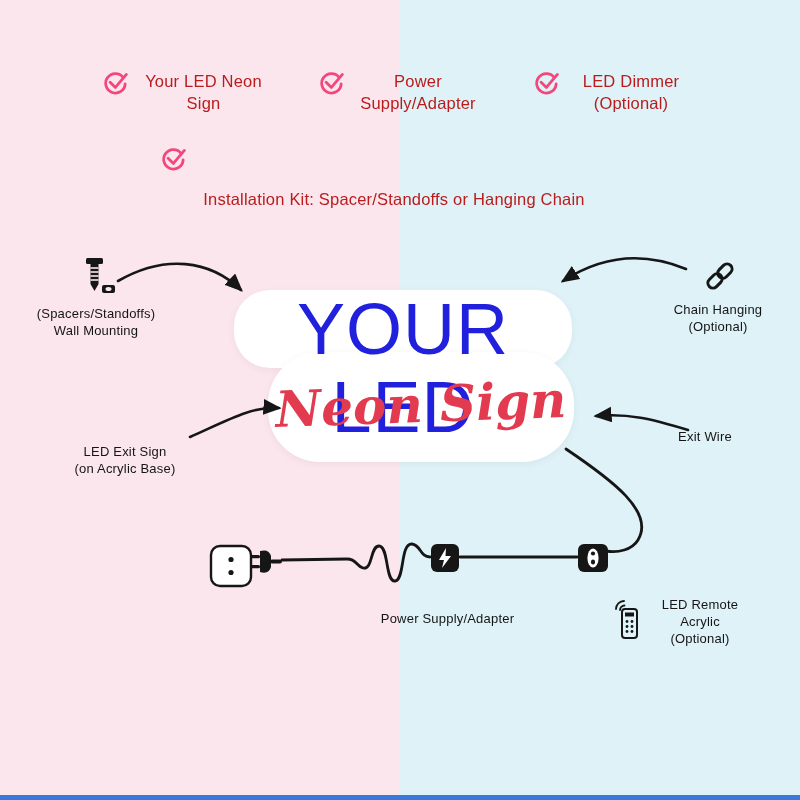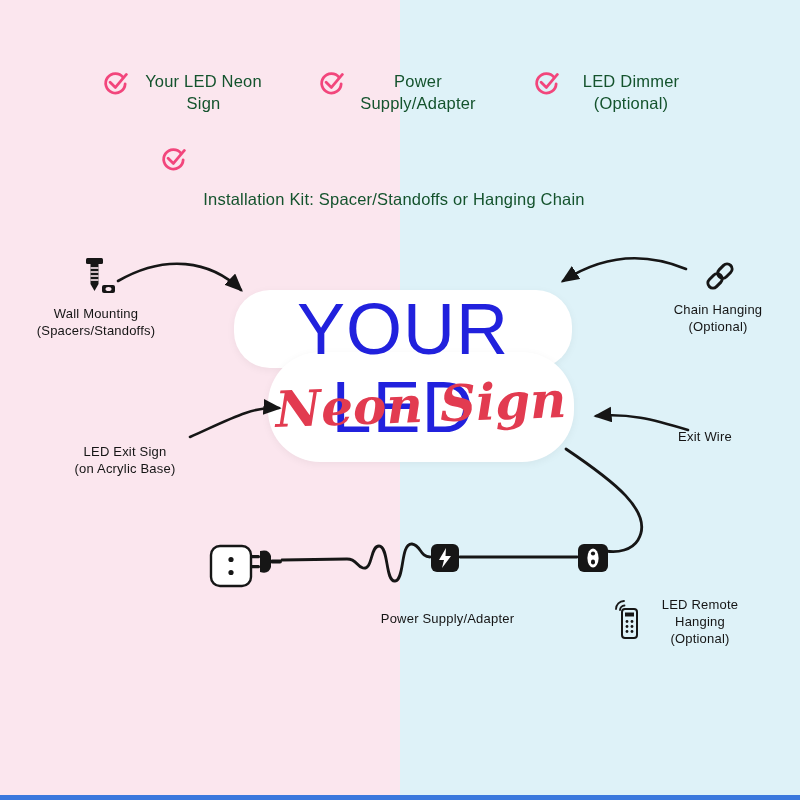--- a/index.html
+++ b/index.html
@@ -11,7 +11,7 @@
   .abs{position:absolute;}
   .check-item{position:absolute;display:flex;align-items:flex-start;gap:8px;}
   .check-icon{flex:0 0 auto;width:26px;height:26px;}
-  .check-text{font-size:16.5px;line-height:1.35;text-align:center;letter-spacing:0.2px;color:#14532d;}
+  .check-text{font-size:16.5px;line-height:1.35;text-align:center;letter-spacing:0.2px;color:#b91c1c;}
   .callout{position:absolute;font-size:13px;line-height:1.32;text-align:center;letter-spacing:0.2px;color:#151515;}
   .blob{position:absolute;background:#ffffff;box-shadow:0 2px 8px rgba(0,0,0,0.05);}
   .blob-top{left:234px;top:290px;width:338px;height:78px;border-radius:36px;}

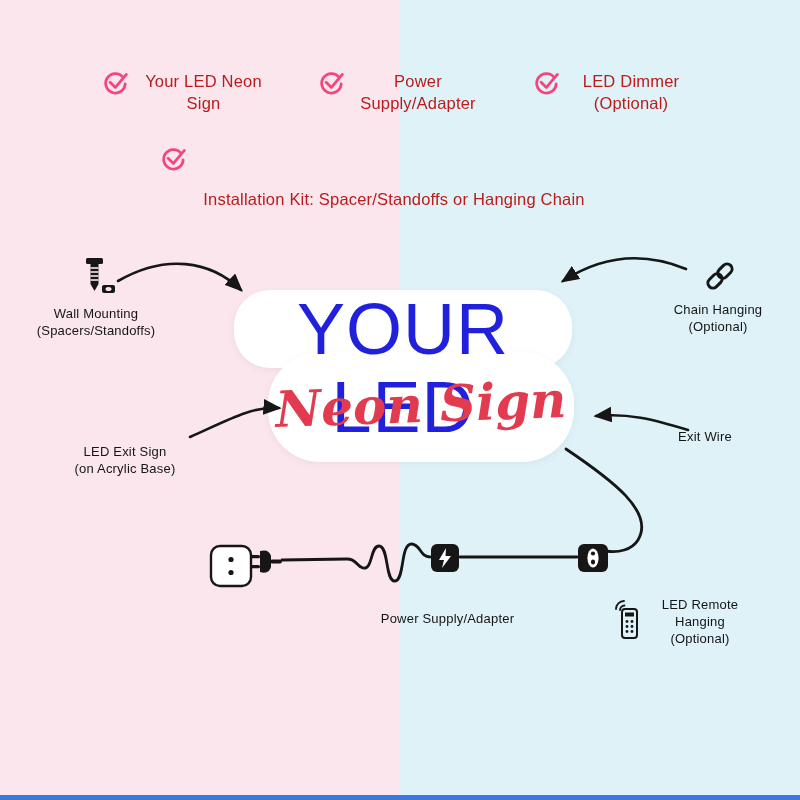--- a/index.html
+++ b/index.html
@@ -105,8 +105,8 @@
     </svg>
   </div>
   <div class="callout" style="left:8px;top:305px;width:176px;">
+    <div>(Spacers/Standoffs)</div>
     <div>Wall Mounting</div>
-    <div>(Spacers/Standoffs)</div>
   </div>
 
   <div class="abs" style="left:702px;top:258px;">

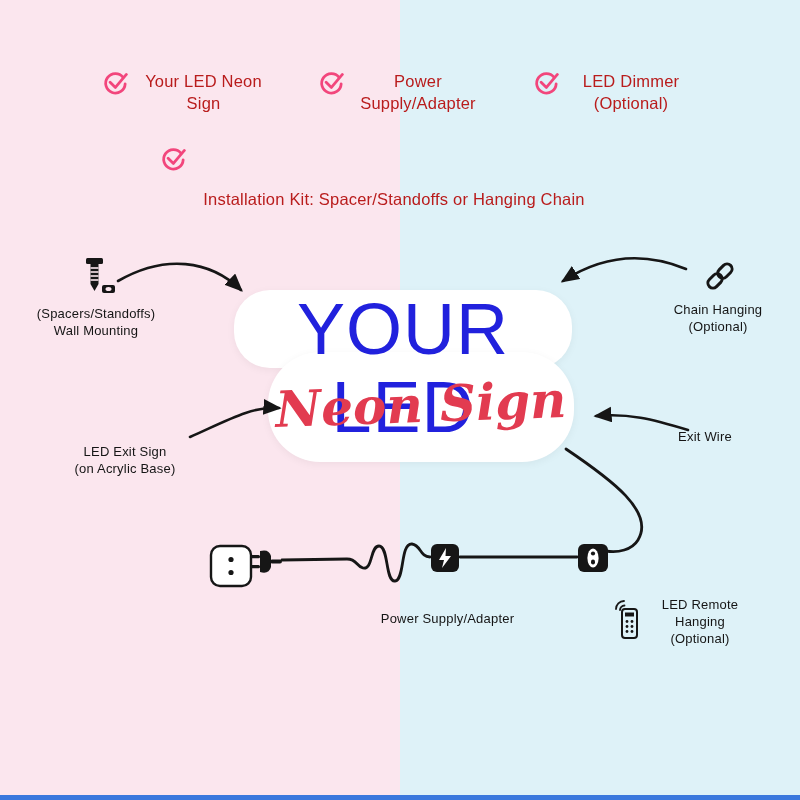--- a/index.html
+++ b/index.html
@@ -184,7 +184,7 @@
   </div>
   <div class="callout" style="left:642px;top:596px;width:116px;">
     <div>LED Remote</div>
-    <div>Hanging</div>
+    <div>Acrylic</div>
     <div>(Optional)</div>
   </div>
 

